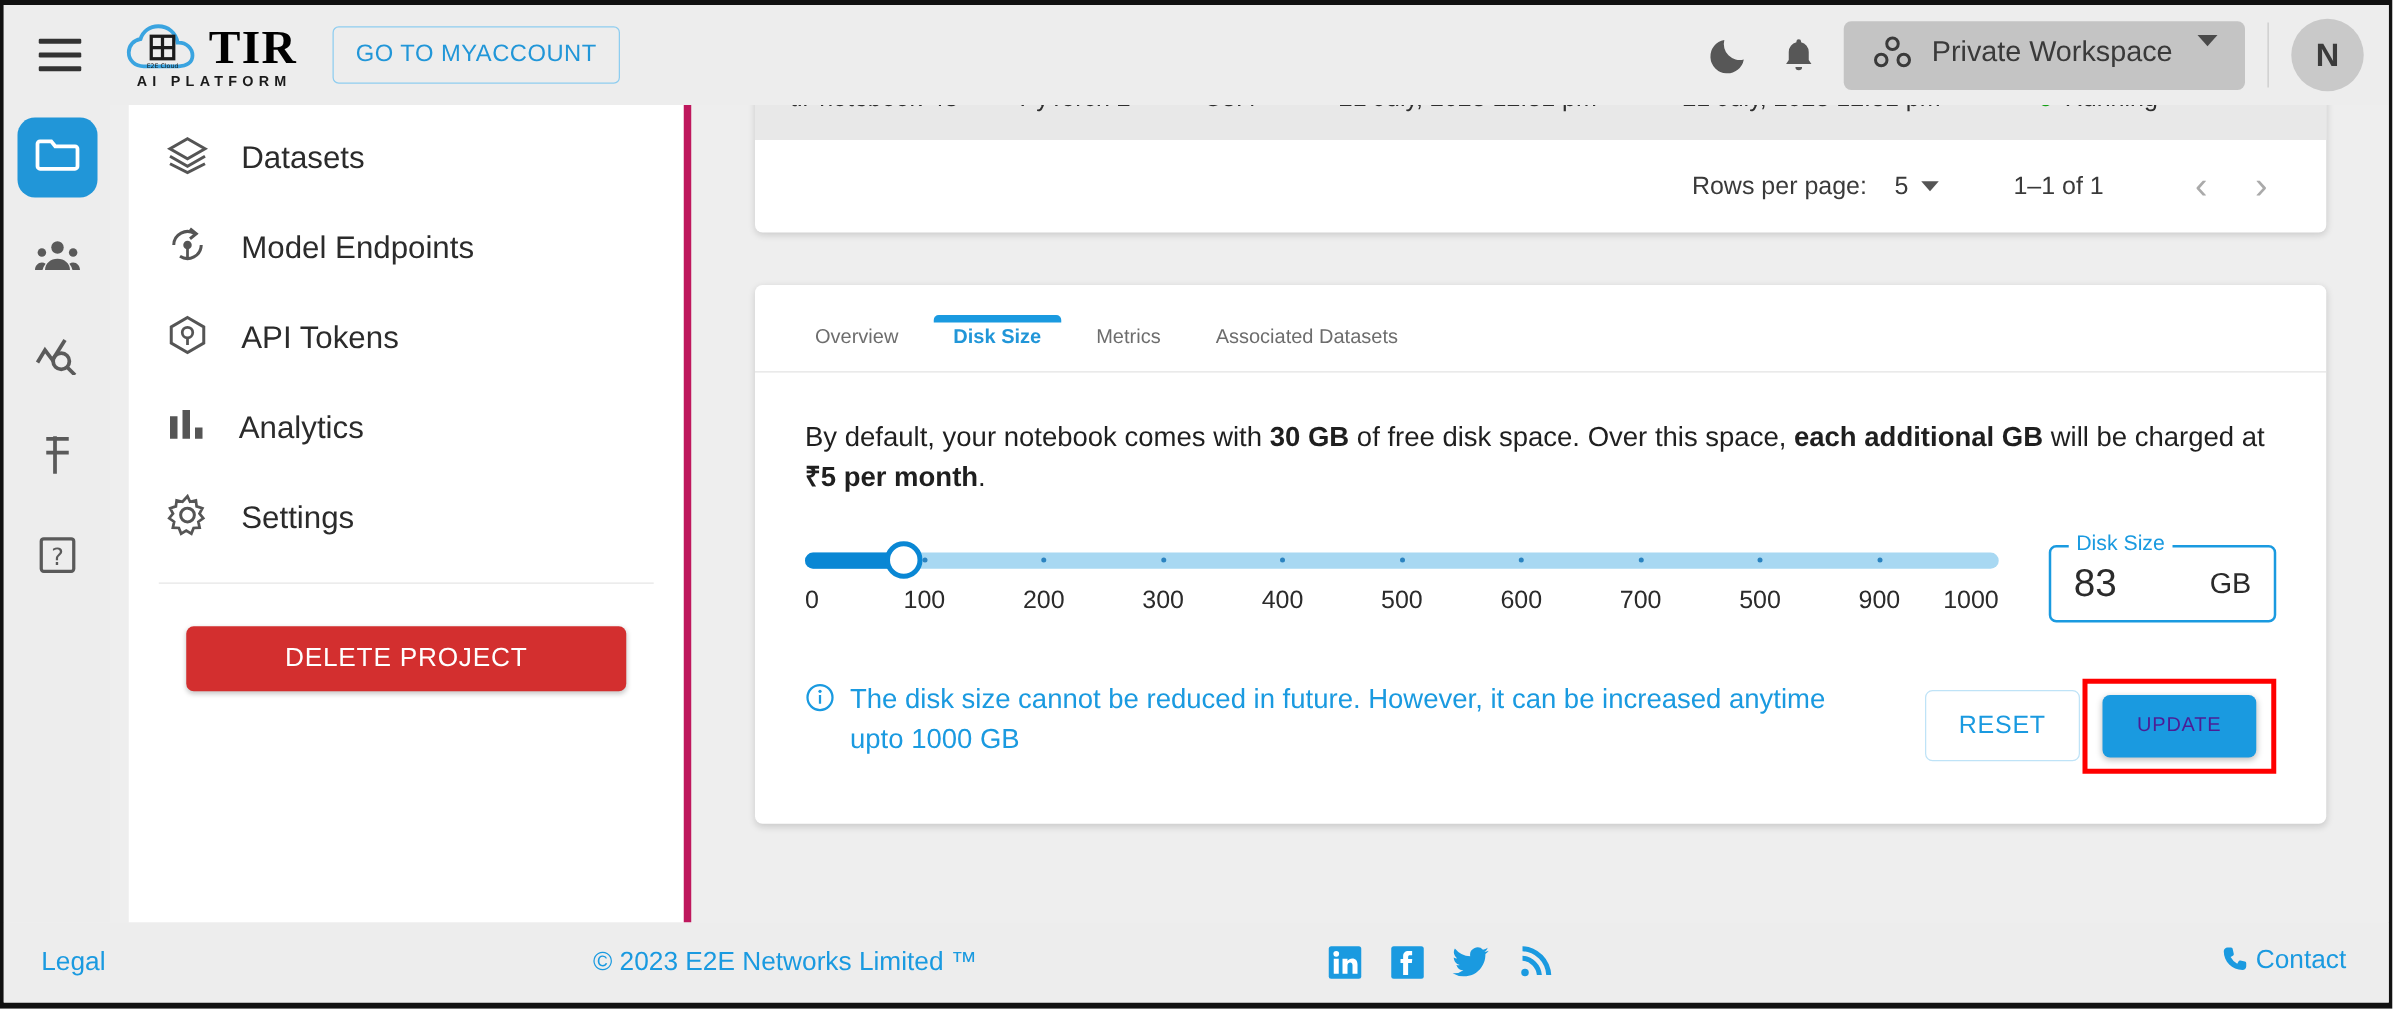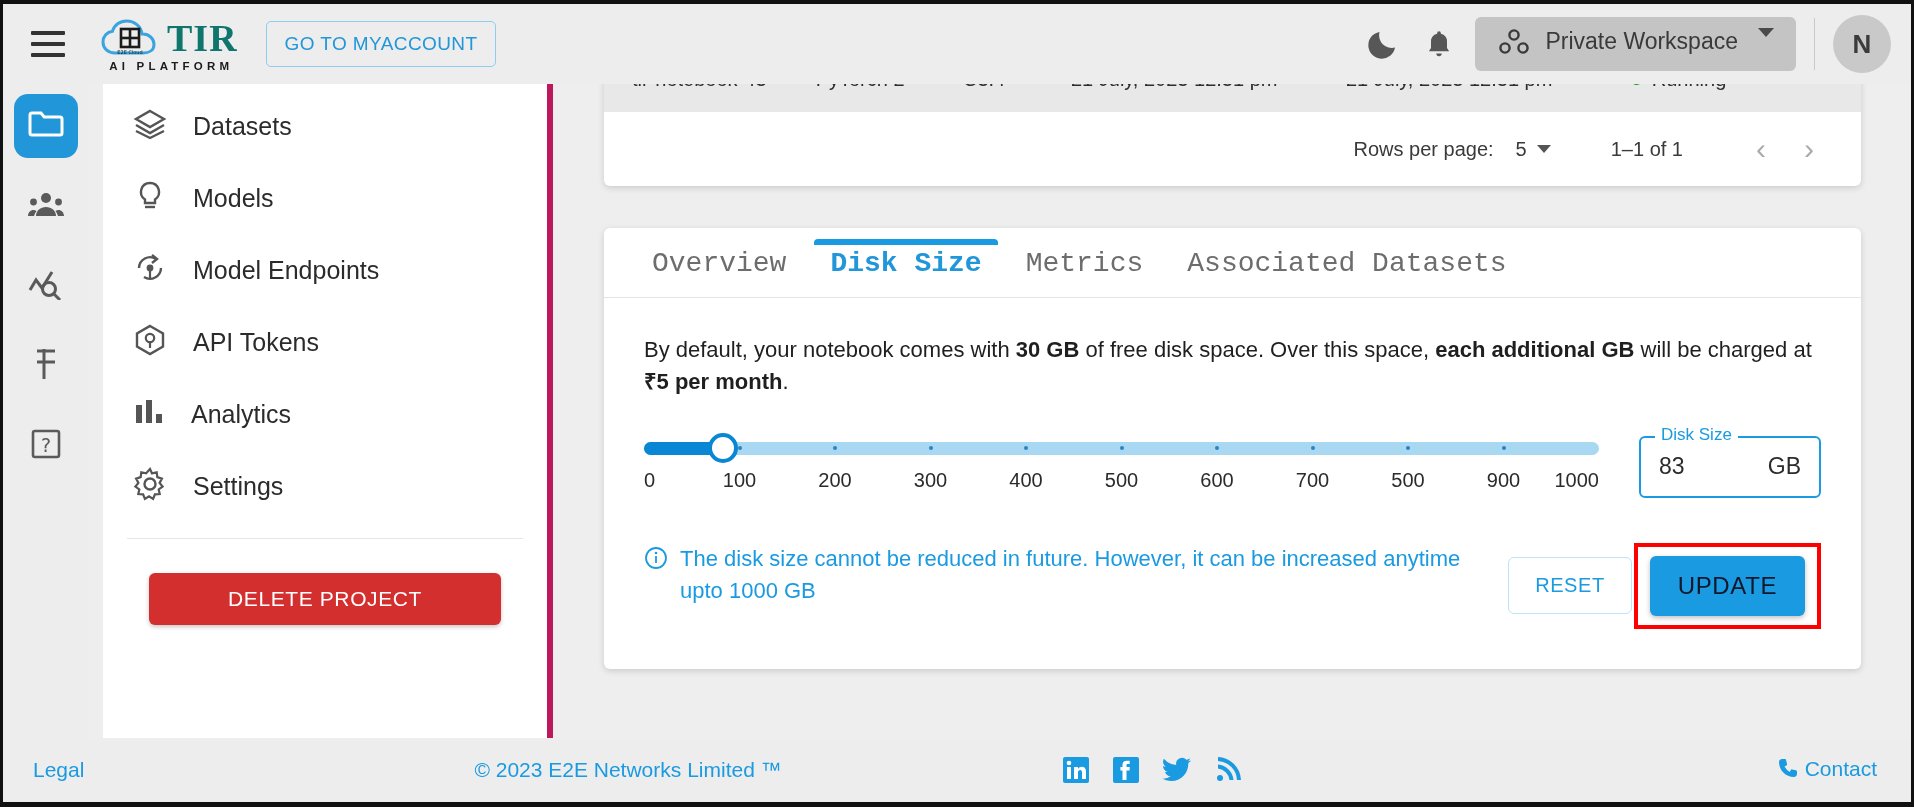--- a/index.html
+++ b/index.html
@@ -37,7 +37,7 @@
   .cloud-logo svg { width: 62px; height: 42px; display:block; }
   .brand-tir {
     font-family: "Liberation Serif", serif;
-    font-size: 38px; font-weight: bold; color: #0f766e; letter-spacing: 1px;
+    font-size: 38px; font-weight: bold; color: #000000; letter-spacing: 1px;
     line-height: 1;
     text-align: center;
   }

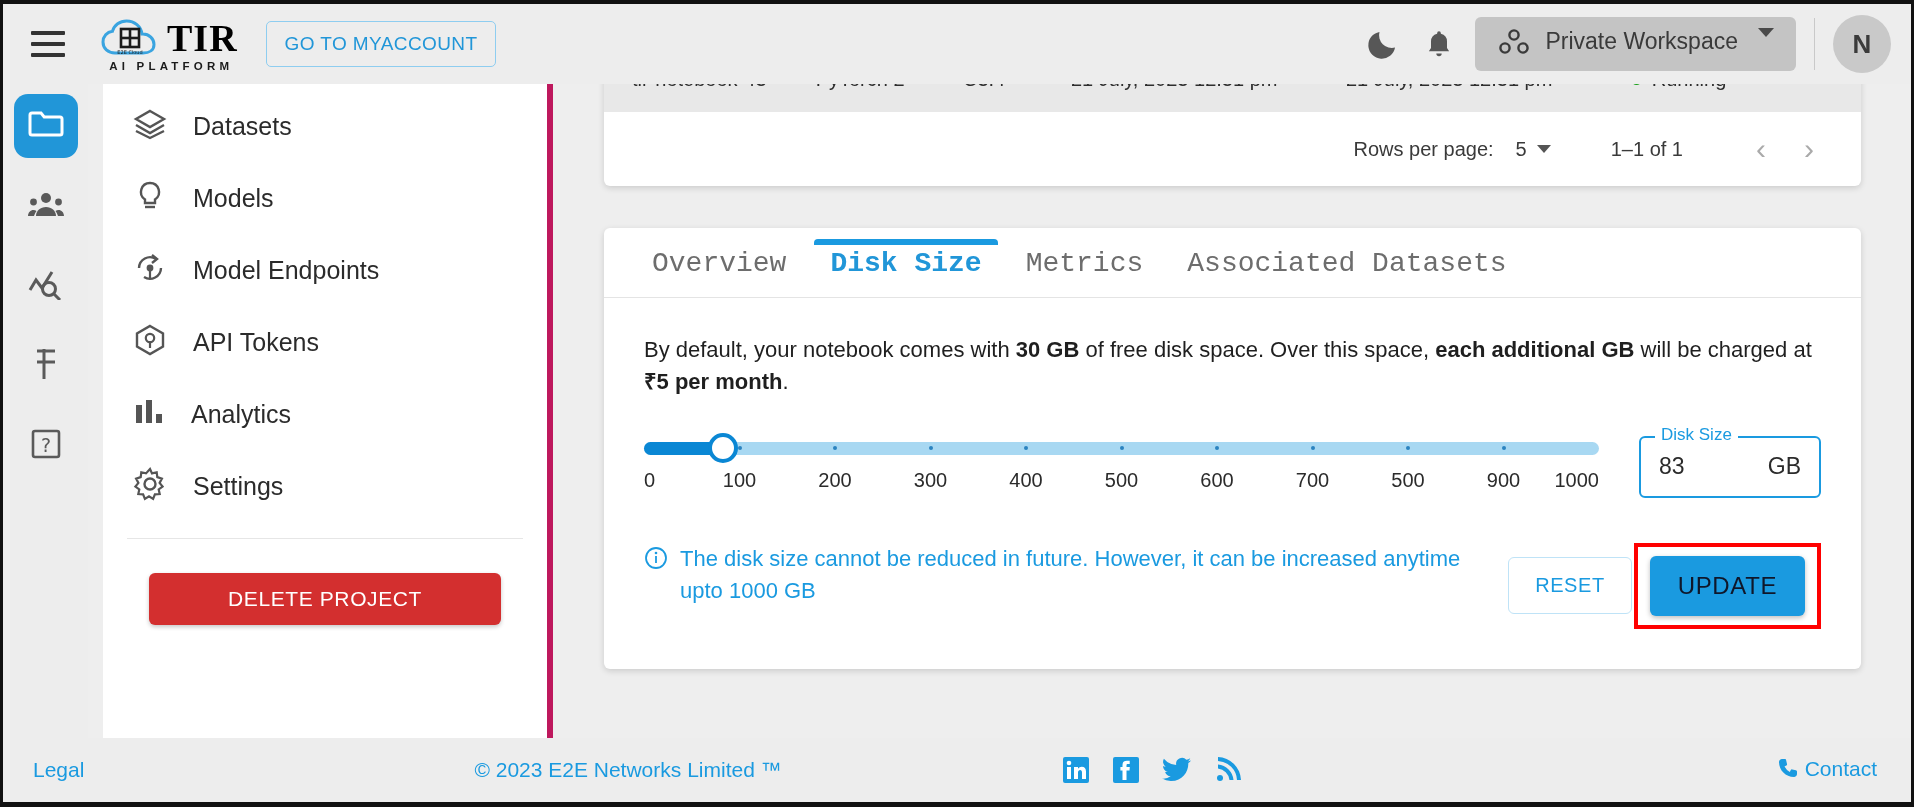--- a/index.html
+++ b/index.html
@@ -373,15 +373,6 @@
       <span class="nav-label">Datasets</span>
     </div>
 
-    <div class="nav-item">
-      <span>
-        <svg width="34" height="34" viewBox="0 0 34 34">
-          <path d="M17 4a9 9 0 0 0-5 16.5V24h10v-3.5A9 9 0 0 0 17 4z" fill="none" stroke="#555" stroke-width="2.4"></path>
-          <line x1="12" y1="28" x2="22" y2="28" stroke="#555" stroke-width="2.4"></line>
-        </svg>
-      </span>
-      <span class="nav-label">Models</span>
-    </div>
 
     <div class="nav-item">
       <span>

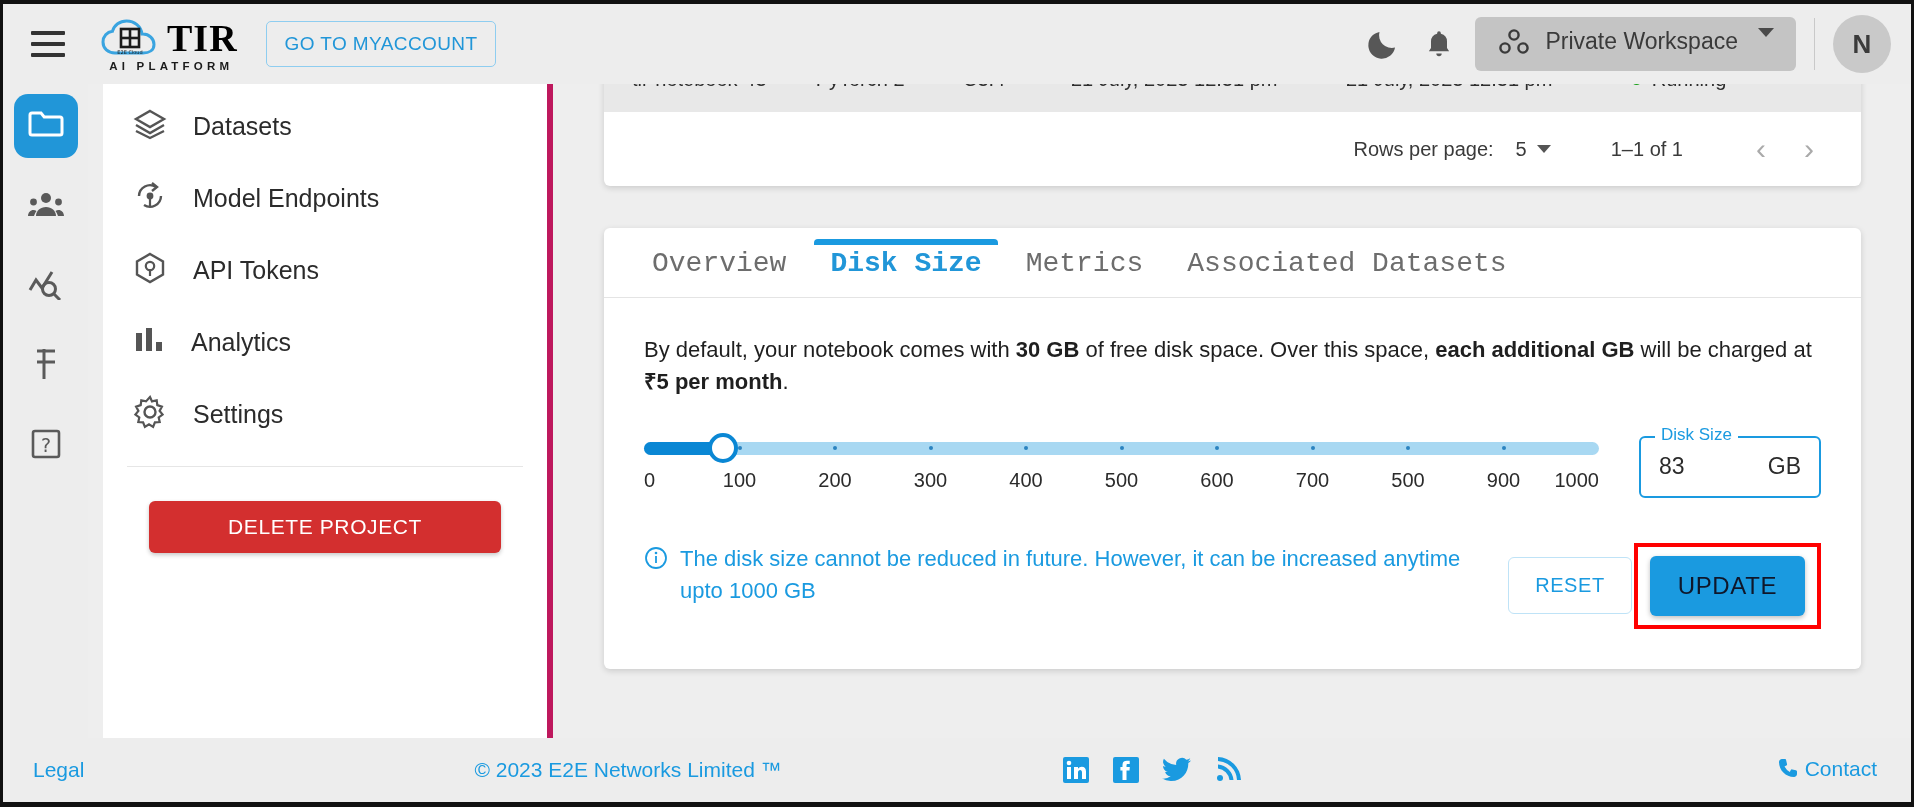--- a/index.html
+++ b/index.html
@@ -166,7 +166,7 @@
   }
   .tab {
     position: relative;
-    font-size: 28px; color: #6d6d6d; padding: 0 22px 18px 22px; cursor: pointer; font-family: Liberation Mono, monospace;
+    font-size: 16px; color: #6d6d6d; padding: 0 22px 18px 22px; cursor: pointer;
   }
   .tab.active { color: #2196d8; font-weight: bold; }
   .tab.active::before {

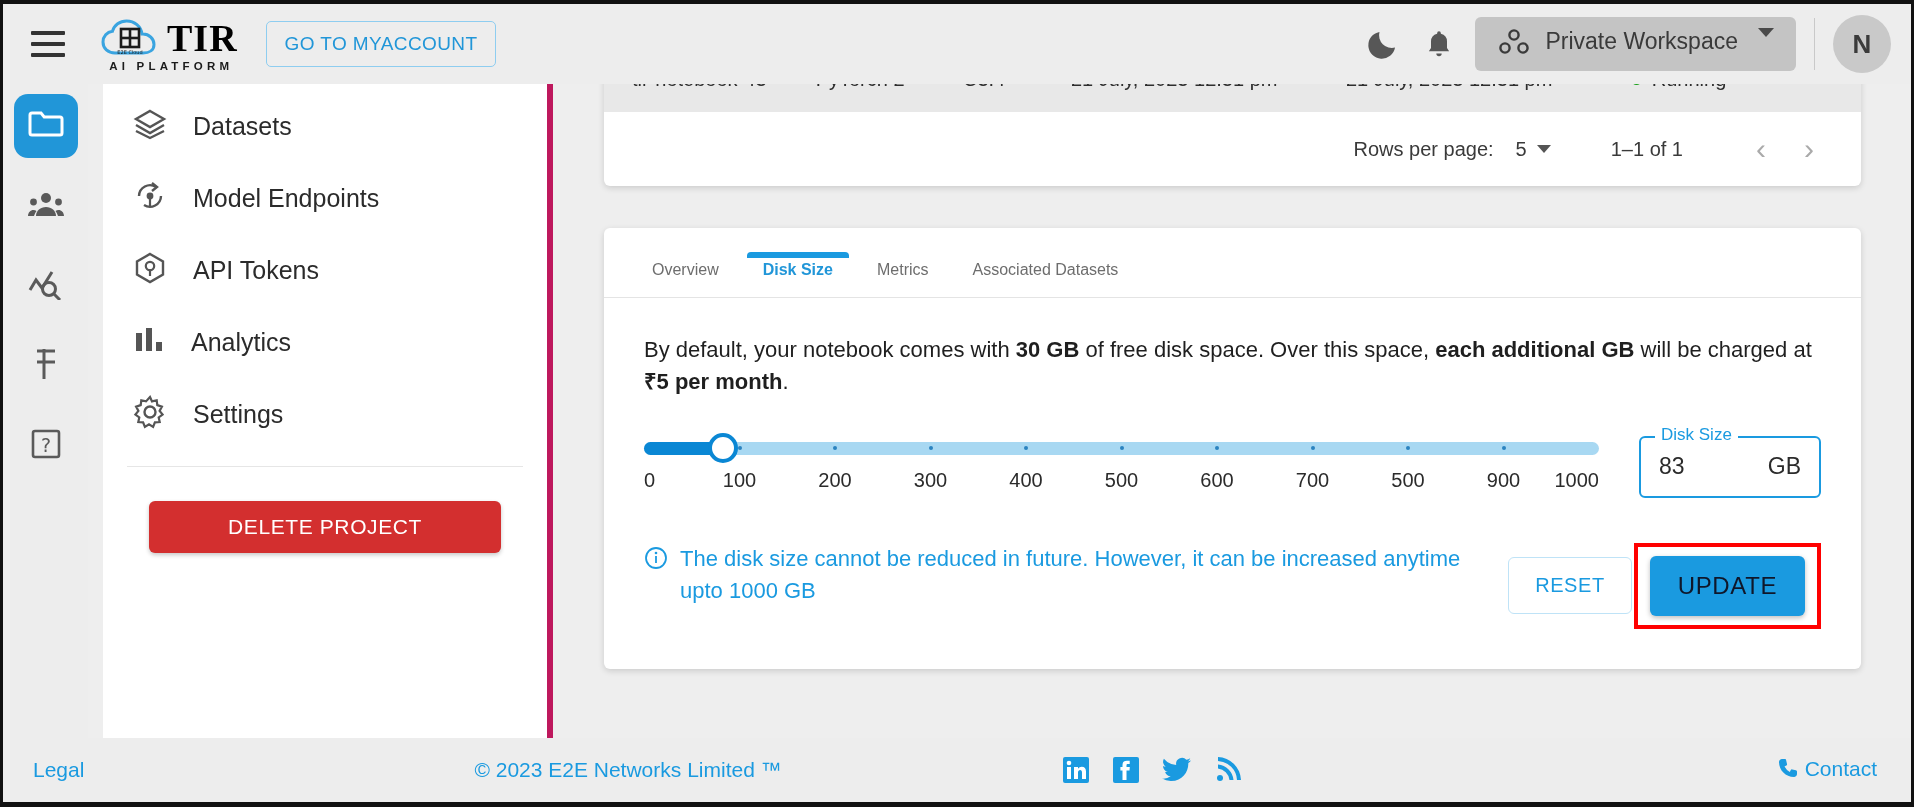--- a/index.html
+++ b/index.html
@@ -213,7 +213,7 @@
     position: absolute; top: -13px; left: 14px; background: #fff; padding: 0 6px;
     font-size: 17px; color: #1a9ae0;
   }
-  .disksize-field .val { font-size: 23px; color: #2b2b2b; }
+  .disksize-field .val { font-size: 31px; color: #2b2b2b; }
   .disksize-field .unit { font-size: 23px; color: #2b2b2b; }
 
   .bottom-row { display:flex; align-items: flex-start; margin-top: 42px; gap: 20px; }

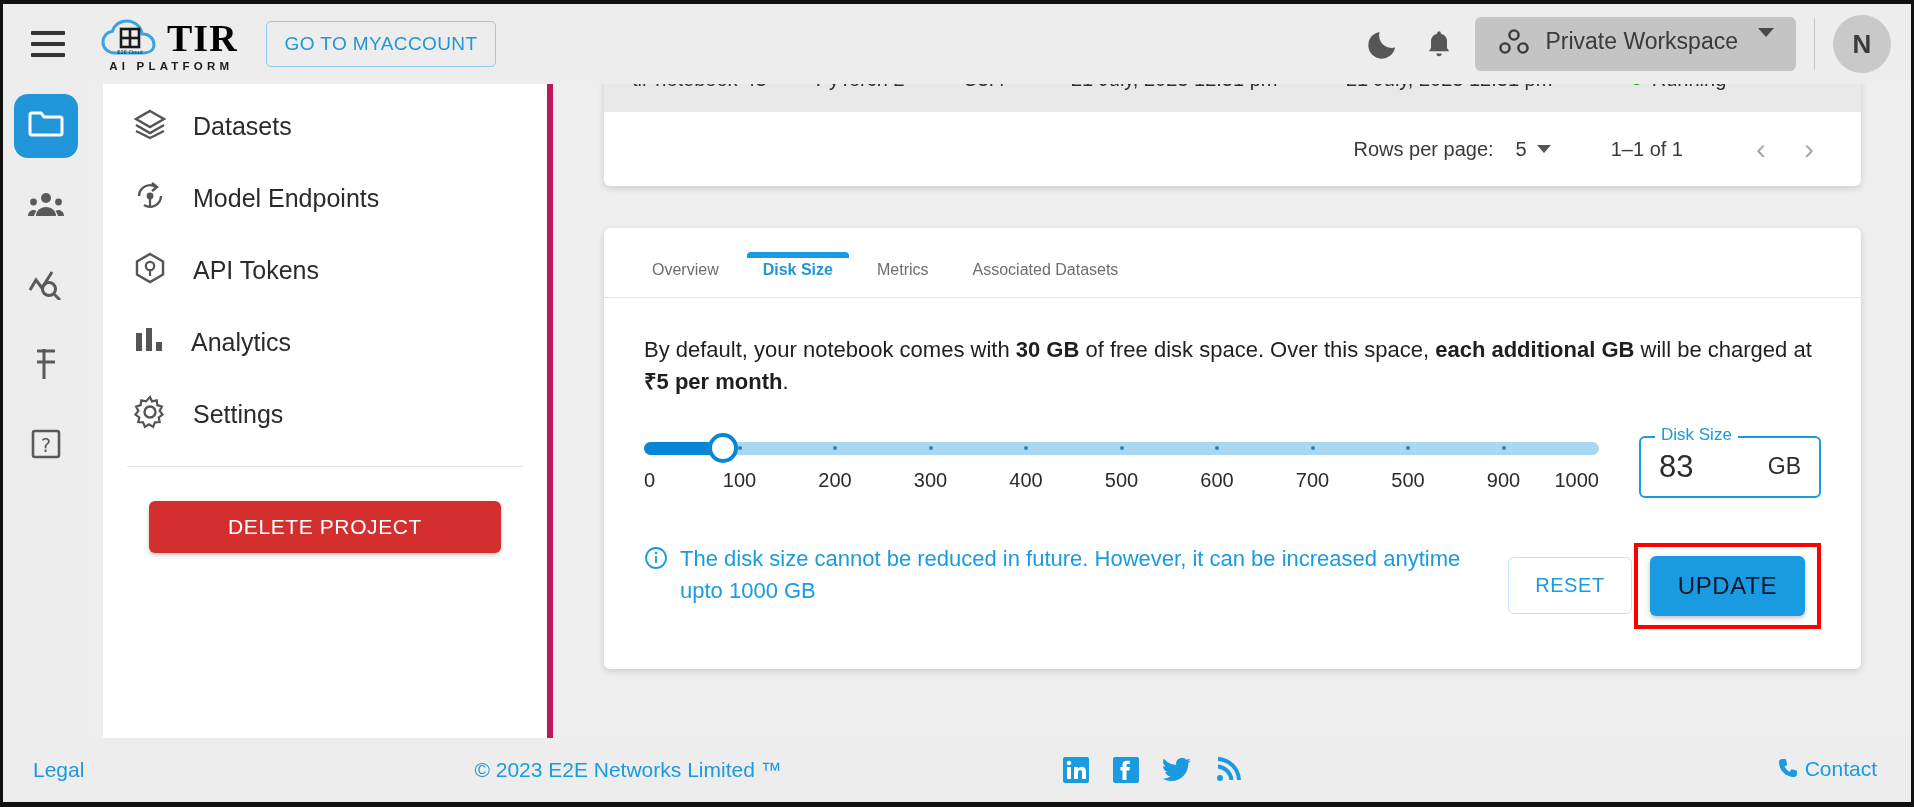--- a/index.html
+++ b/index.html
@@ -233,8 +233,8 @@
     border: 4px solid #ff0000; padding: 9px 12px; margin-left: 2px;
   }
   .update-btn {
-    background: #1a9ae0; color: #0f172a; border: none; border-radius: 6px;
-    font-size: 24px; letter-spacing: .6px; padding: 16px 28px; cursor: pointer;
+    background: #1a9ae0; color: #4c1d95; border: none; border-radius: 6px;
+    font-size: 16px; letter-spacing: .6px; padding: 16px 28px; cursor: pointer;
     box-shadow: 0 2px 5px rgba(0,0,0,.25);
     font-family:"Liberation Sans", sans-serif;
   }

